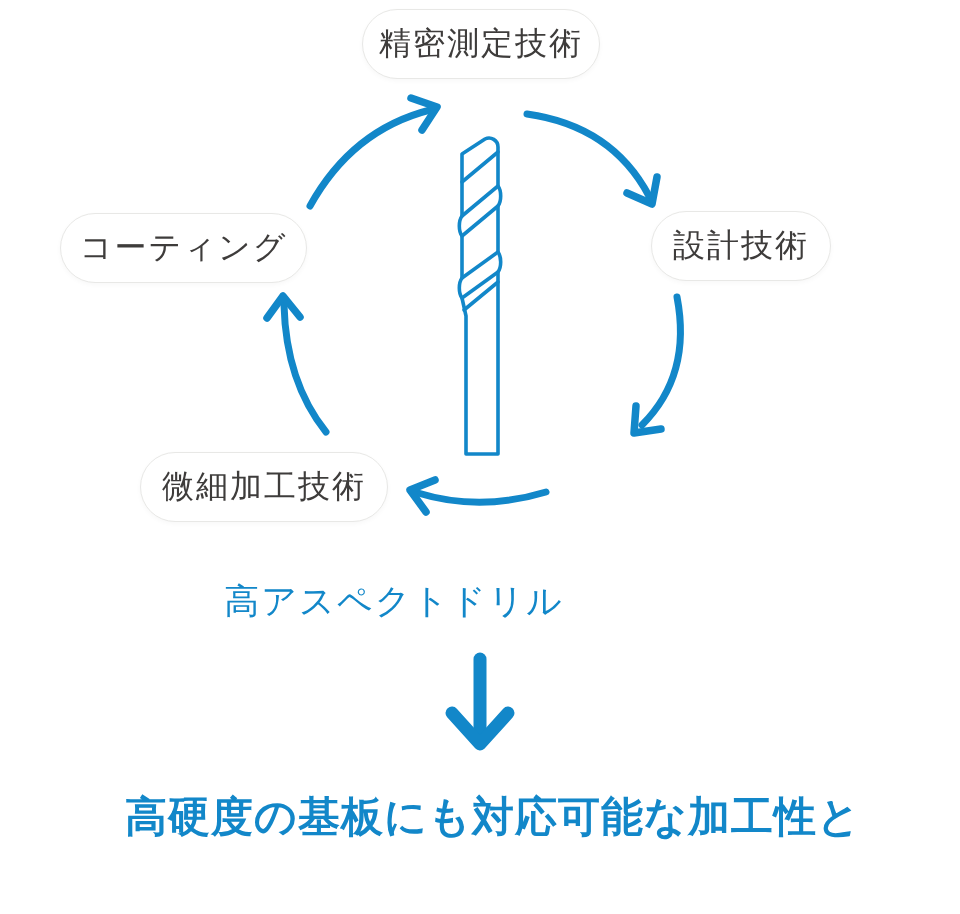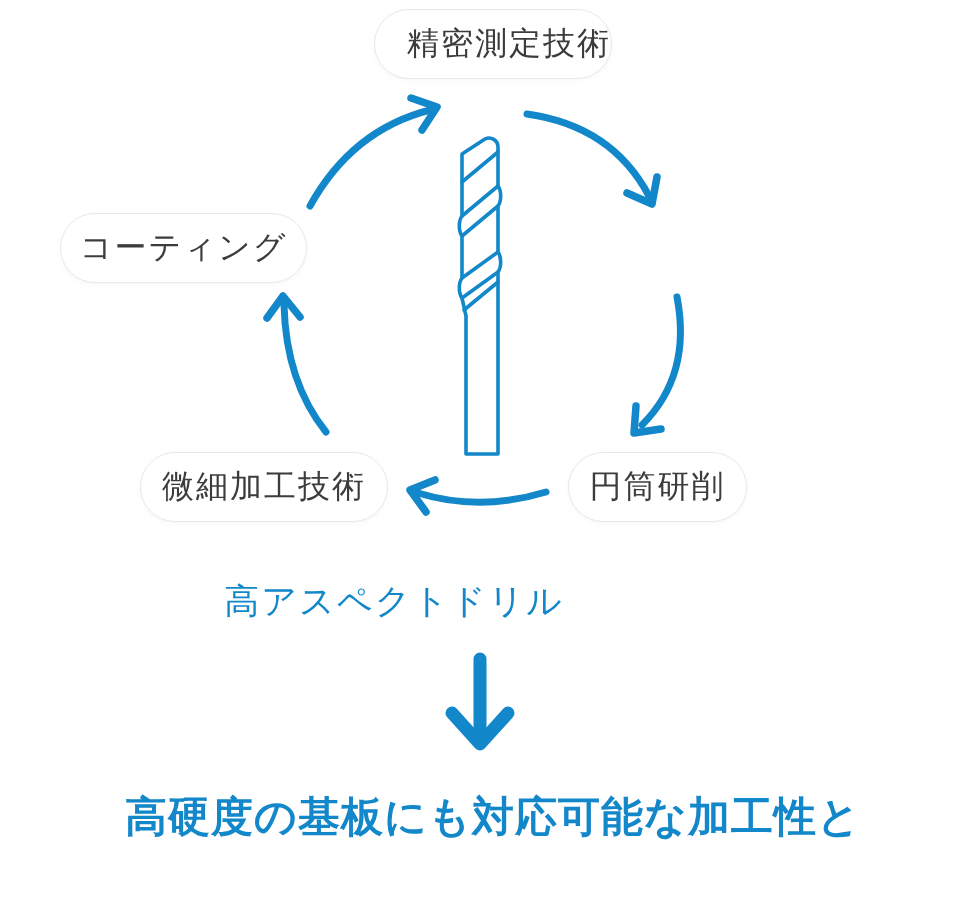--- a/index.html
+++ b/index.html
@@ -34,7 +34,7 @@
     letter-spacing:2px;
     white-space:nowrap;
   }
-  .pill-top{left:374px;top:9px;width:238px;justify-content:flex-end;}
+  .pill-top{left:362px;top:9px;width:238px;}
   .pill-right{left:651px;top:211px;width:180px;}
   .pill-bottom-right{left:568px;top:452px;width:179px;}
   .pill-bottom-left{left:140px;top:452px;width:248px;}

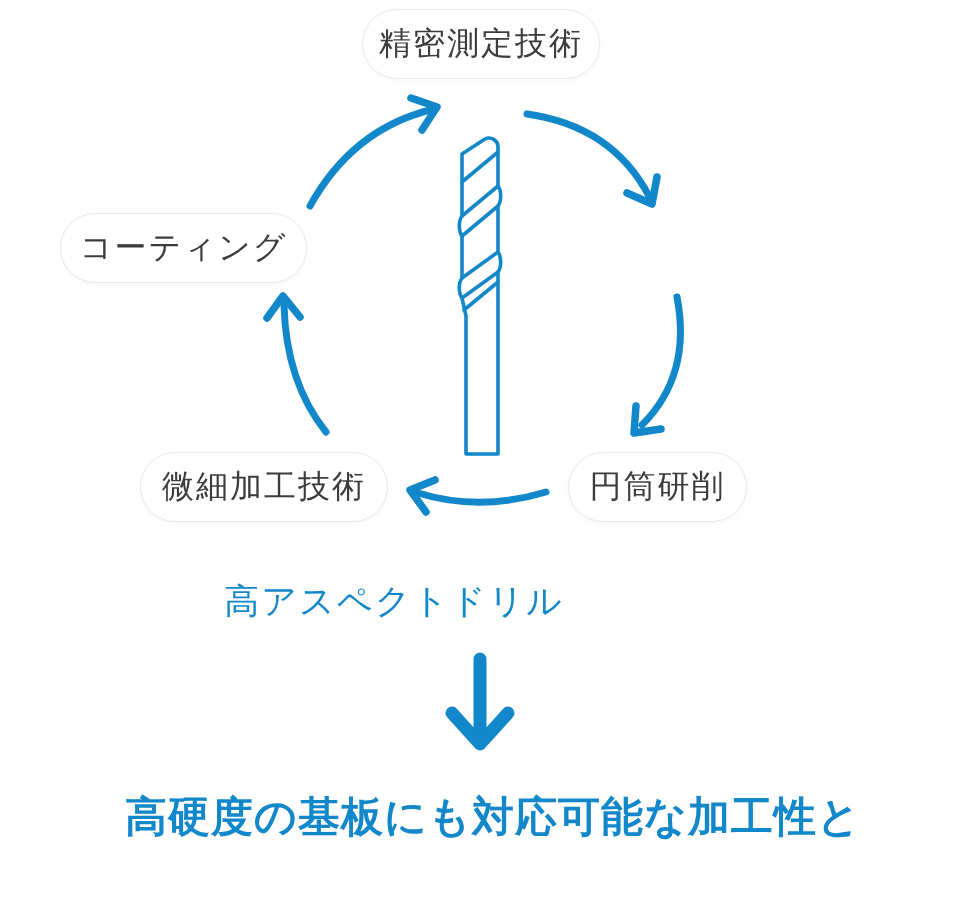--- a/index.html
+++ b/index.html
@@ -120,6 +120,9 @@
   <div class="pill pill-top">
     <span>精密測定技術</span>
   </div>
+  <div class="pill pill-right">
+    <span>設計技術</span>
+  </div>
   <div class="pill pill-bottom-right">
     <span>円筒研削</span>
   </div>

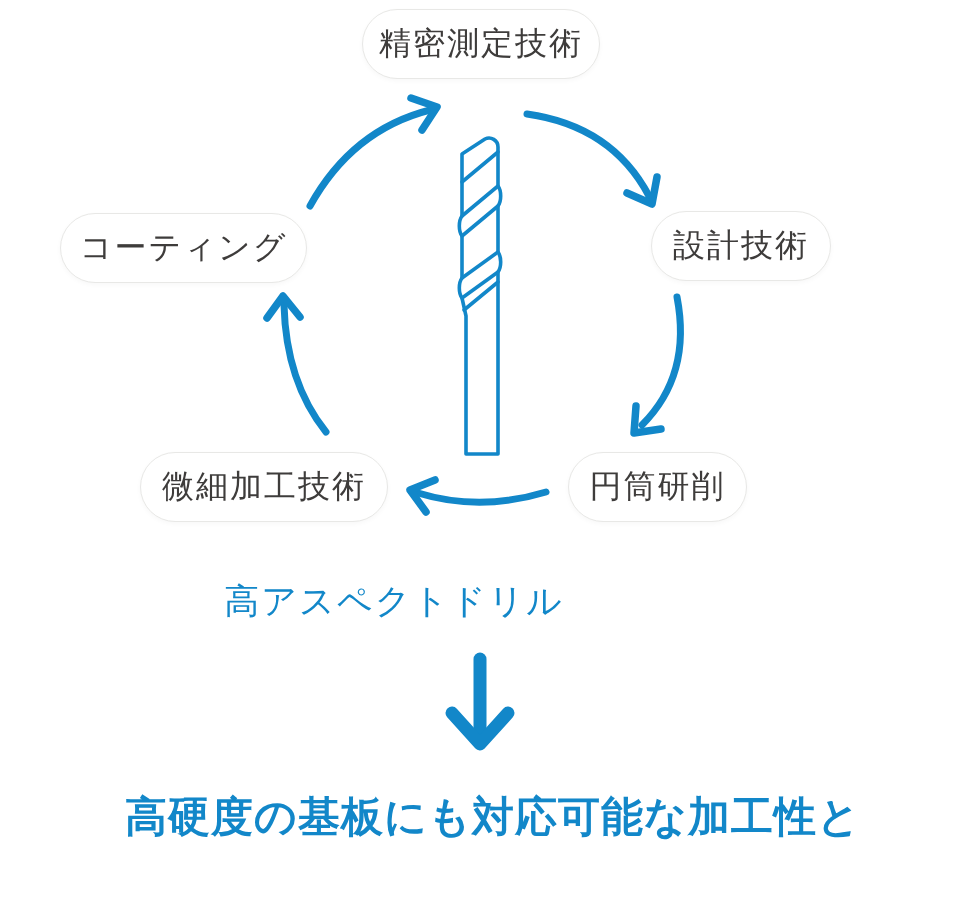--- a/index.html
+++ b/index.html
@@ -123,9 +123,6 @@
   <div class="pill pill-right">
     <span>設計技術</span>
   </div>
-  <div class="pill pill-bottom-right">
-    <span>円筒研削</span>
-  </div>
   <div class="pill pill-bottom-left">
     <span>微細加工技術</span>
   </div>

